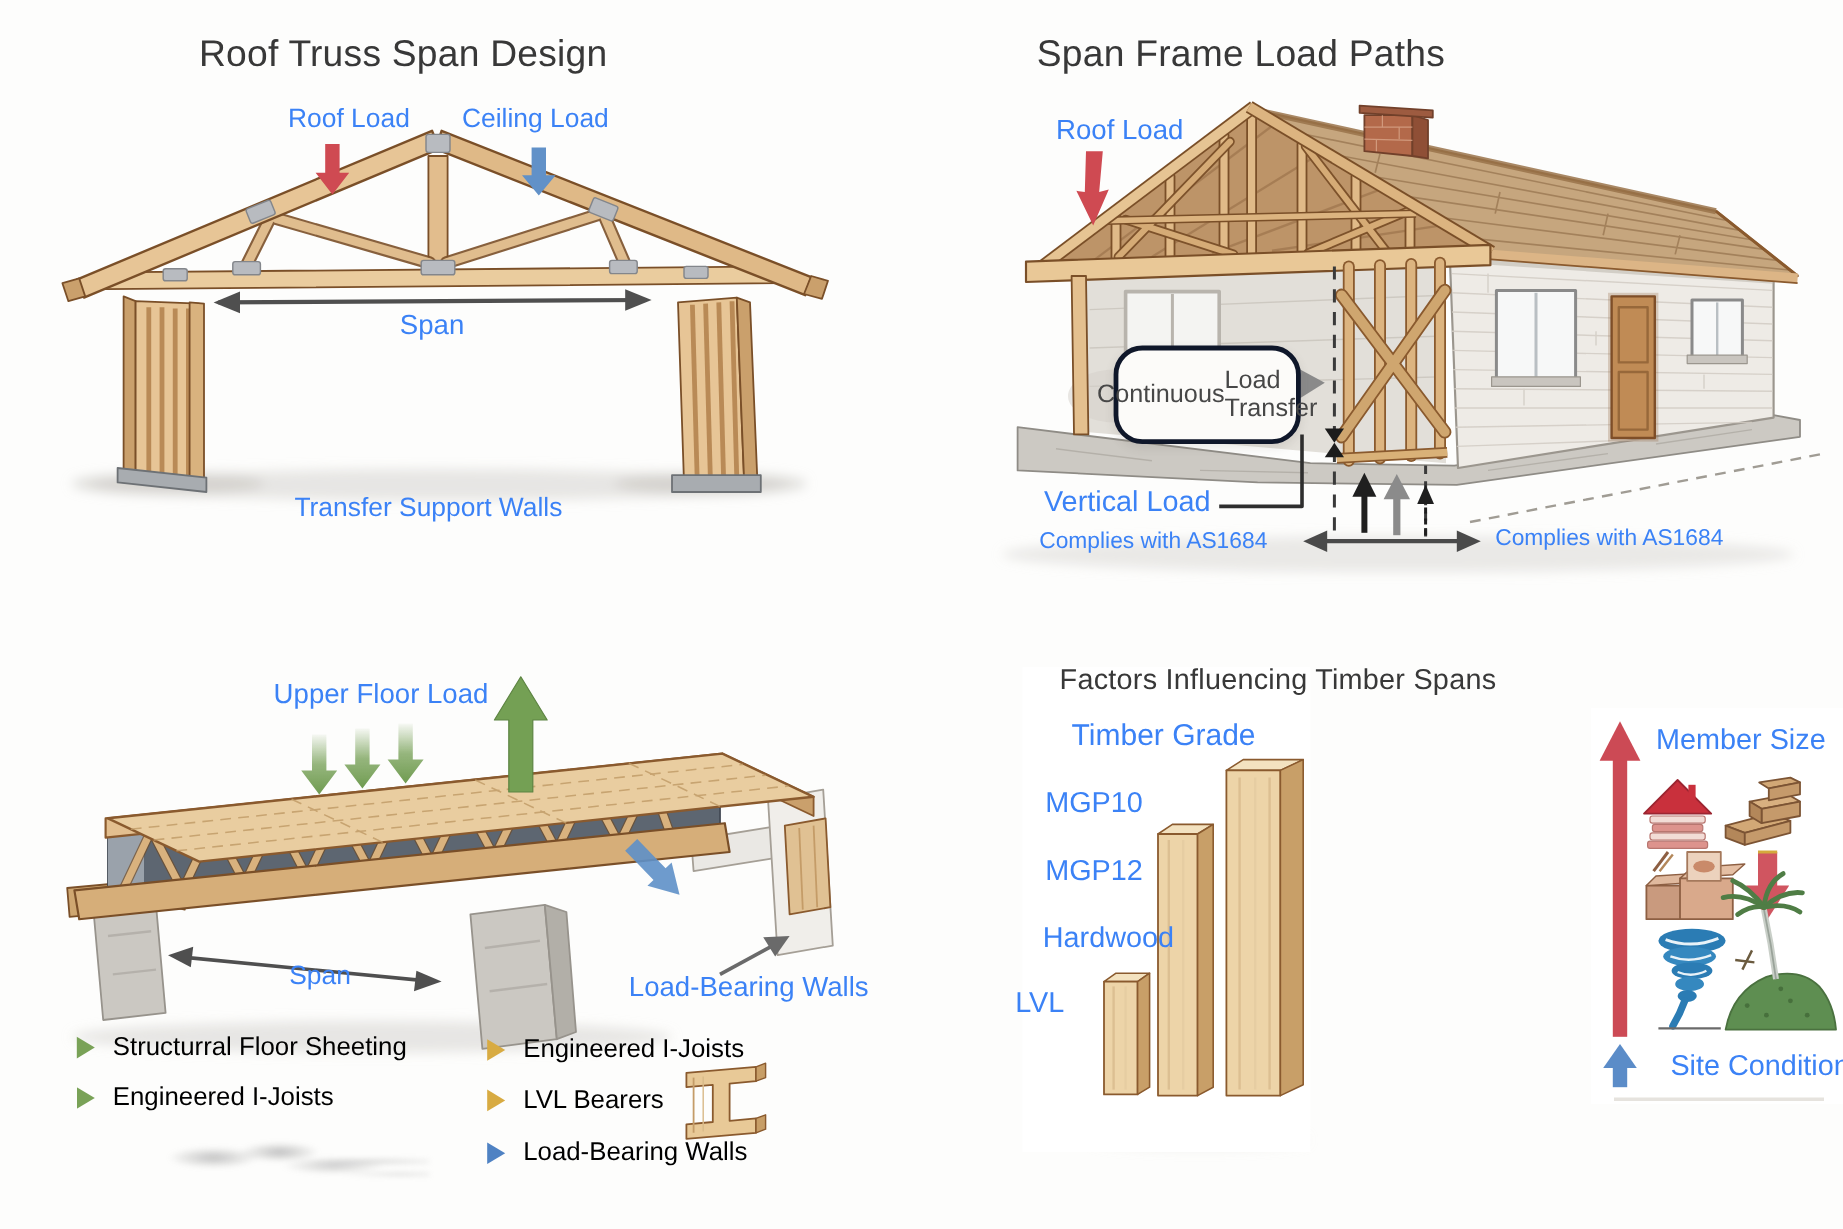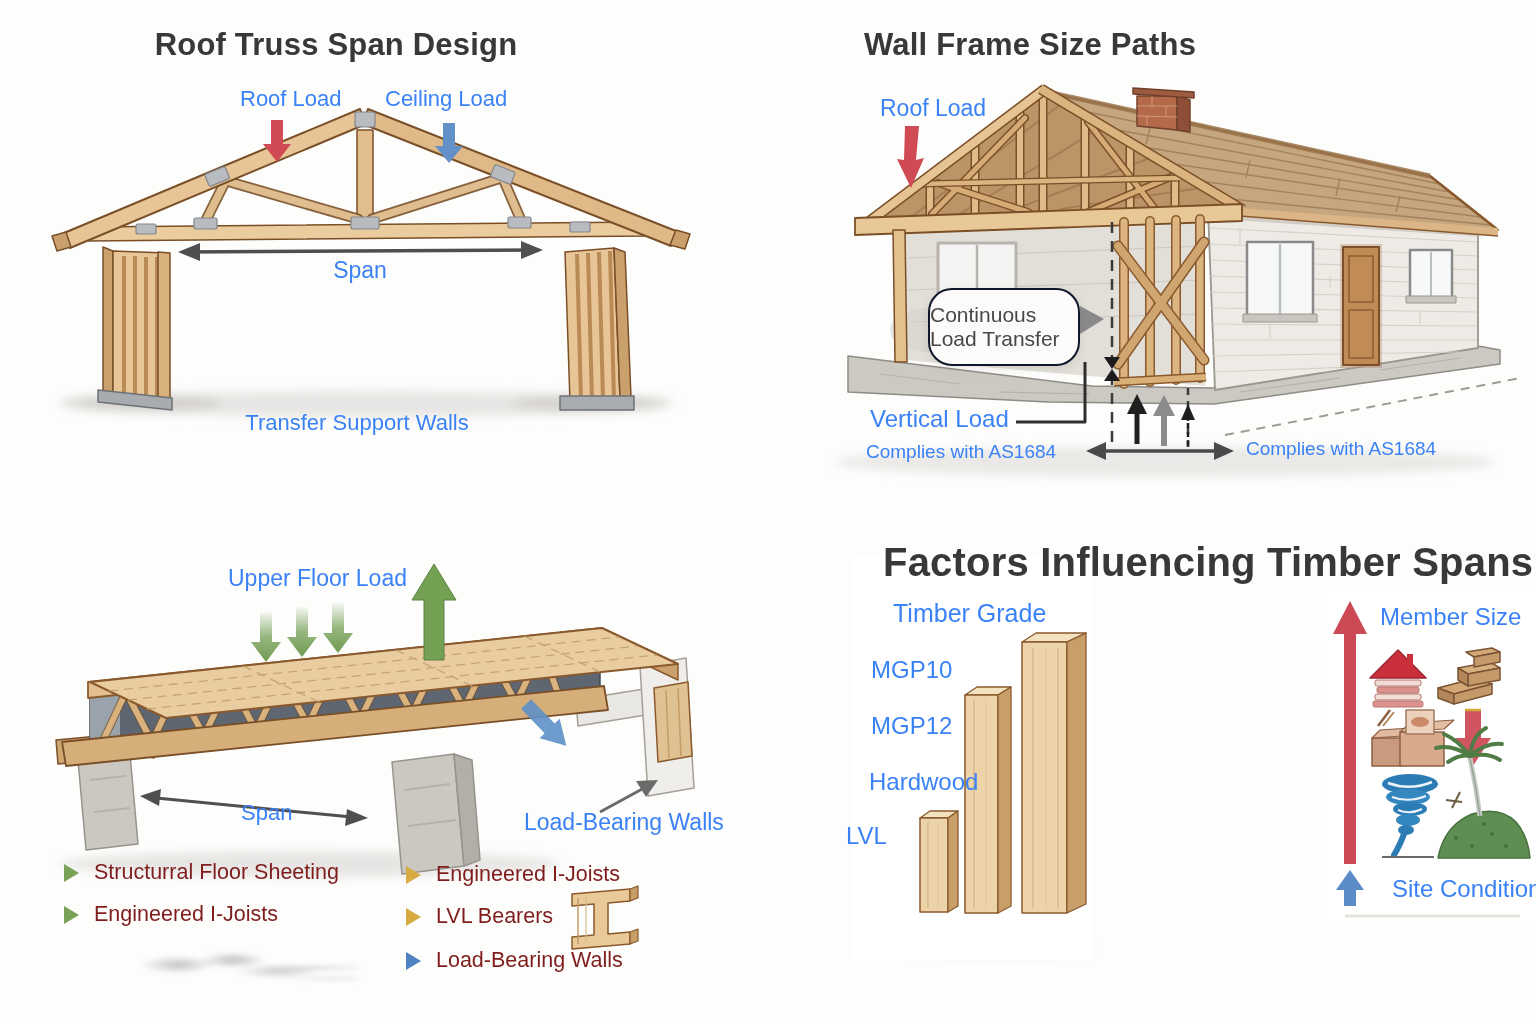--- a/index.html
+++ b/index.html
@@ -7,7 +7,7 @@
           font-family:"Liberation Sans",sans-serif}
   svg.art{position:absolute;left:0;top:0;width:1536px;height:1024px;z-index:1}
   .lbl{position:absolute;color:#3b82f6;white-space:nowrap;line-height:1.12;z-index:3}
-  .title{font-size:31px;font-weight:700;color:#383838;letter-spacing:.2px}
+  .title{font-size:31px;font-weight:400;color:#383838;letter-spacing:.2px}
   .c{transform:translateX(-50%)}
   .t25{font-size:25px}.t24{font-size:24px}.t23{font-size:23px}.t22{font-size:22px}.t19{font-size:19px}
   .bubble{position:absolute;z-index:3;background:#fcfbf9;border:2px solid #0f172a;border-radius:24px;

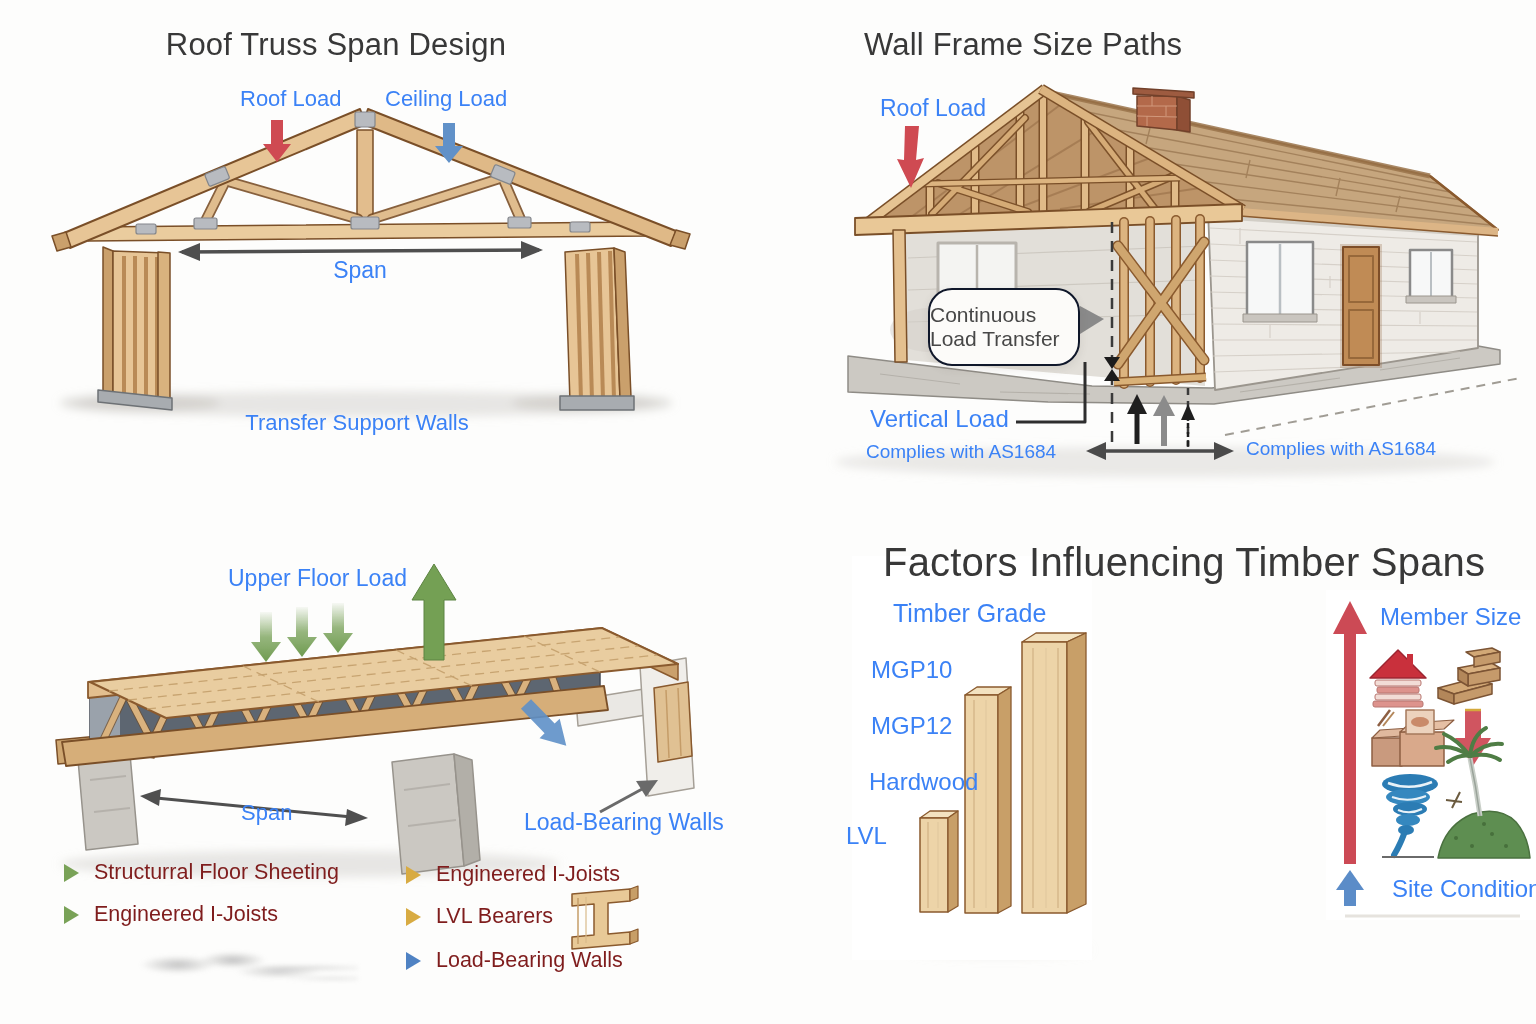--- a/index.html
+++ b/index.html
@@ -481,7 +481,7 @@
 <div class="lbl t23 c" style="left:360px;top:258px">Span</div>
 <div class="lbl t22 c" style="left:357px;top:411px">Transfer Support Walls</div>
 
-<div class="lbl title" style="left:864px;top:28px">Wall Frame Size Paths</div>
+<div class="lbl title" style="left:864px;top:28px">Span Frame Load Paths</div>
 <div class="lbl t23" style="left:880px;top:96px">Roof Load</div>
 <div class="bubble" style="left:928px;top:288px;width:148px;height:74px">
   <div>Continuous</div>

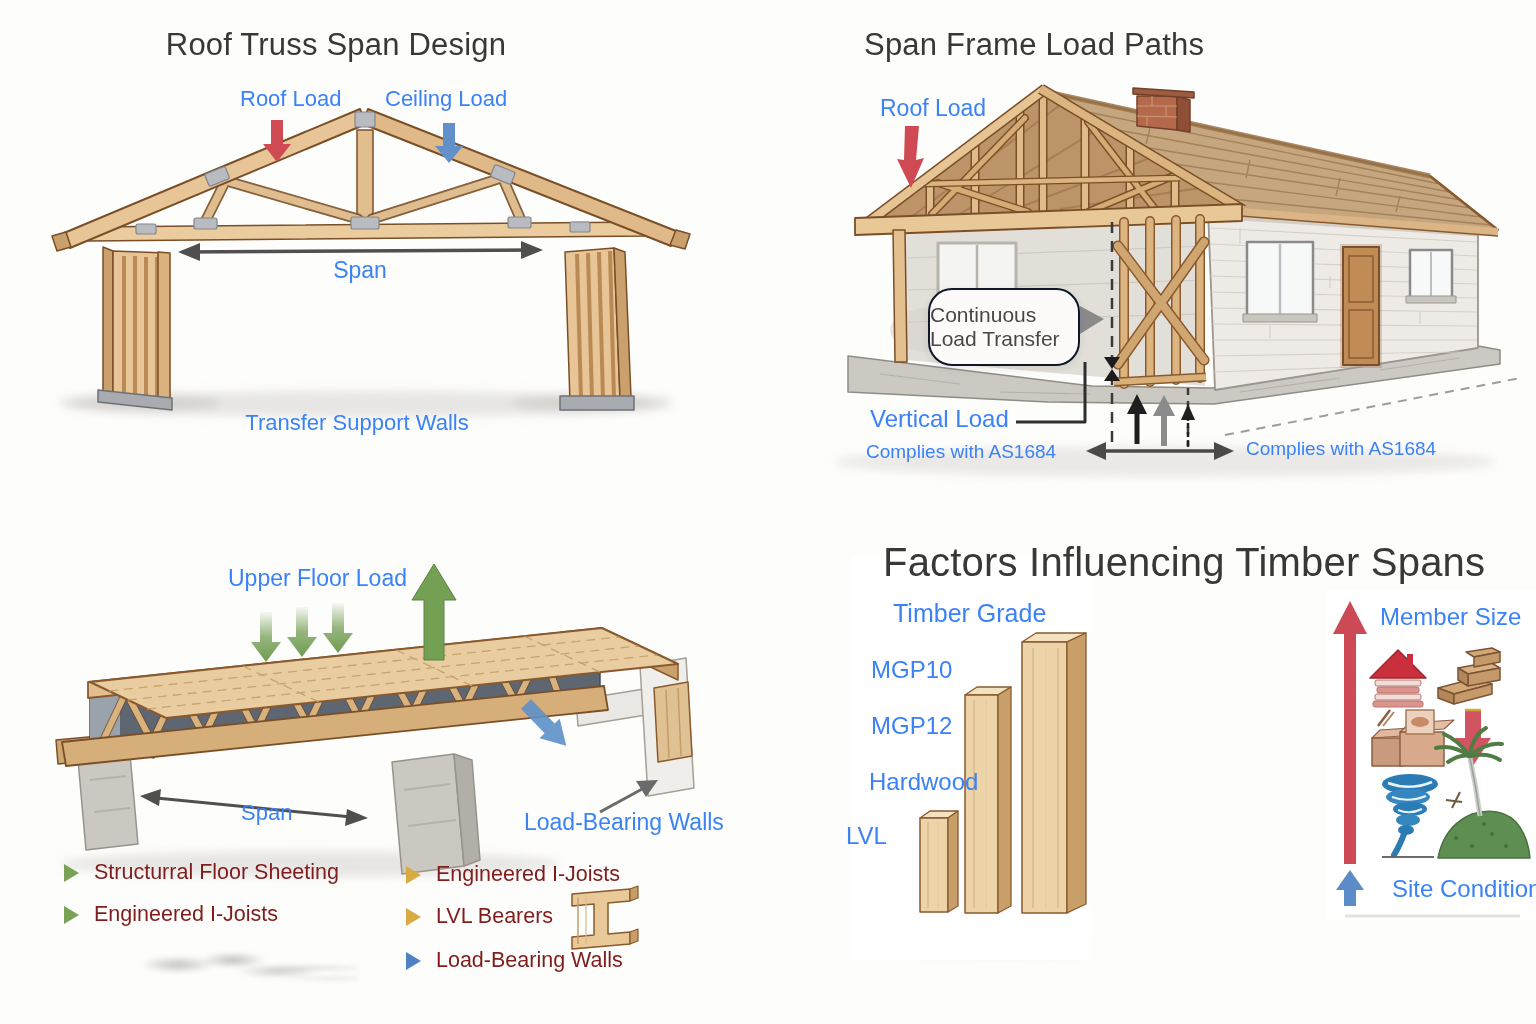--- a/index.html
+++ b/index.html
@@ -10,8 +10,8 @@
   .title{font-size:31px;font-weight:400;color:#383838;letter-spacing:.2px}
   .c{transform:translateX(-50%)}
   .t25{font-size:25px}.t24{font-size:24px}.t23{font-size:23px}.t22{font-size:22px}.t19{font-size:19px}
-  .bubble{position:absolute;z-index:3;background:#fcfbf9;border:2px solid #0f172a;border-radius:24px;
-          display:flex;flex-direction:column;justify-content:center;
+  .bubble{position:absolute;z-index:3;background:#fcfbf9;border:4px solid #0f172a;border-radius:24px;
+          display:flex;flex-direction:row;align-items:center;justify-content:center;
           font-size:21px;color:#474747;box-shadow:0 3px 8px rgba(90,85,75,.12)}
   .legend-row{position:absolute;z-index:3;display:flex;align-items:center;gap:15px;
               font-size:21.5px;color:#7f1d1d;white-space:nowrap}

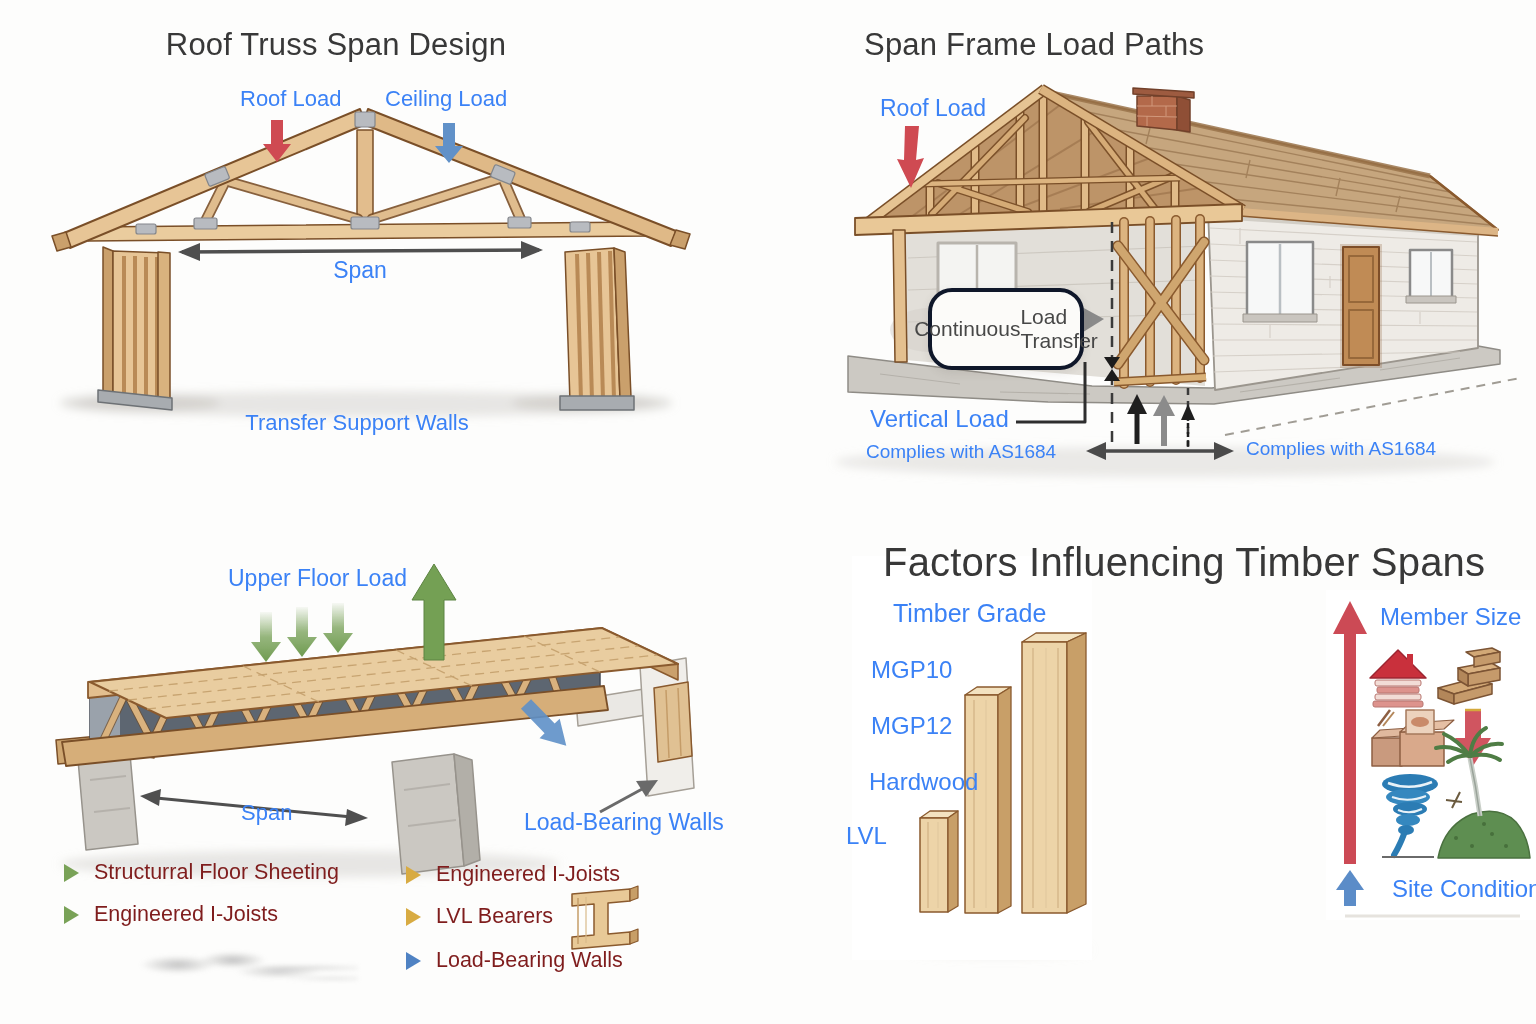--- a/index.html
+++ b/index.html
@@ -517,7 +517,7 @@
 </div>
 <div class="smudge"></div>
 
-<div class="lbl title" style="left:883px;top:540px;font-size:40px">Factors Influencing Timber Spans</div>
+<div class="lbl title" style="left:883px;top:554px;font-size:24px">Factors Influencing Timber Spans</div>
 <div class="lbl t25" style="left:893px;top:599px">Timber Grade</div>
 <div class="lbl t24" style="left:871px;top:657px">MGP10</div>
 <div class="lbl t24" style="left:871px;top:713px">MGP12</div>

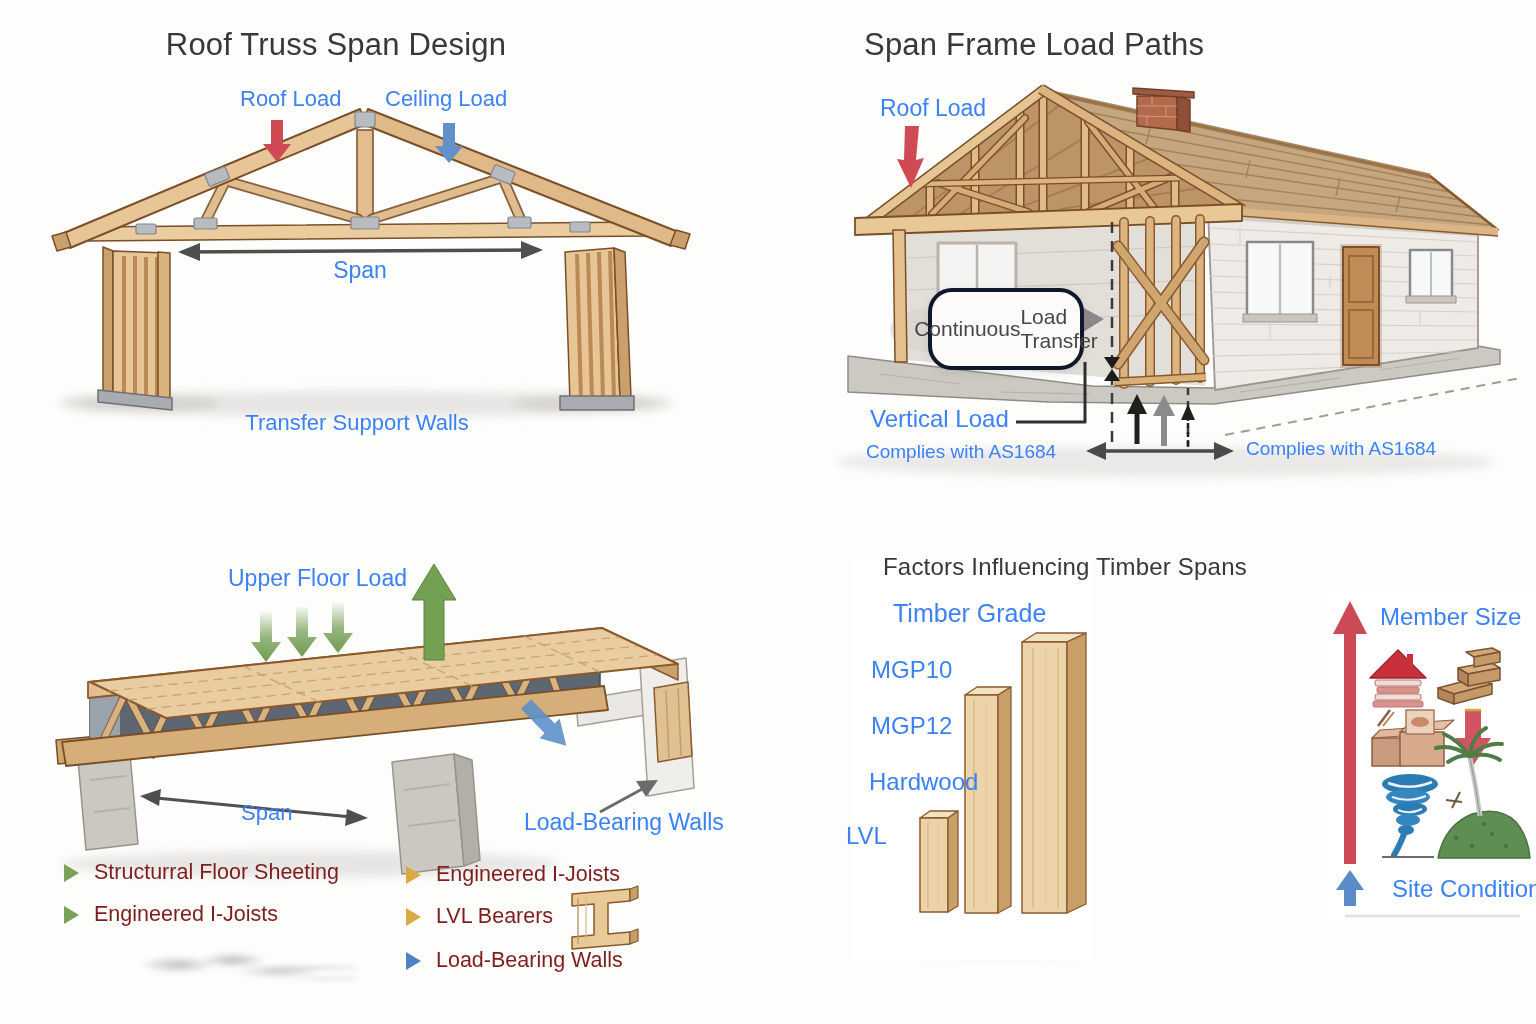--- a/index.html
+++ b/index.html
@@ -14,7 +14,7 @@
           display:flex;flex-direction:row;align-items:center;justify-content:center;
           font-size:21px;color:#474747;box-shadow:0 3px 8px rgba(90,85,75,.12)}
   .legend-row{position:absolute;z-index:3;display:flex;align-items:center;gap:15px;
-              font-size:21.5px;color:#7f1d1d;white-space:nowrap}
+              font-size:21.5px;color:#000000;white-space:nowrap}
   .tri{width:0;height:0;border-top:9px solid transparent;border-bottom:9px solid transparent;
        border-left:15px solid #79a257;flex:0 0 auto}
   .tri.gold{border-left-color:#d8ab42}

